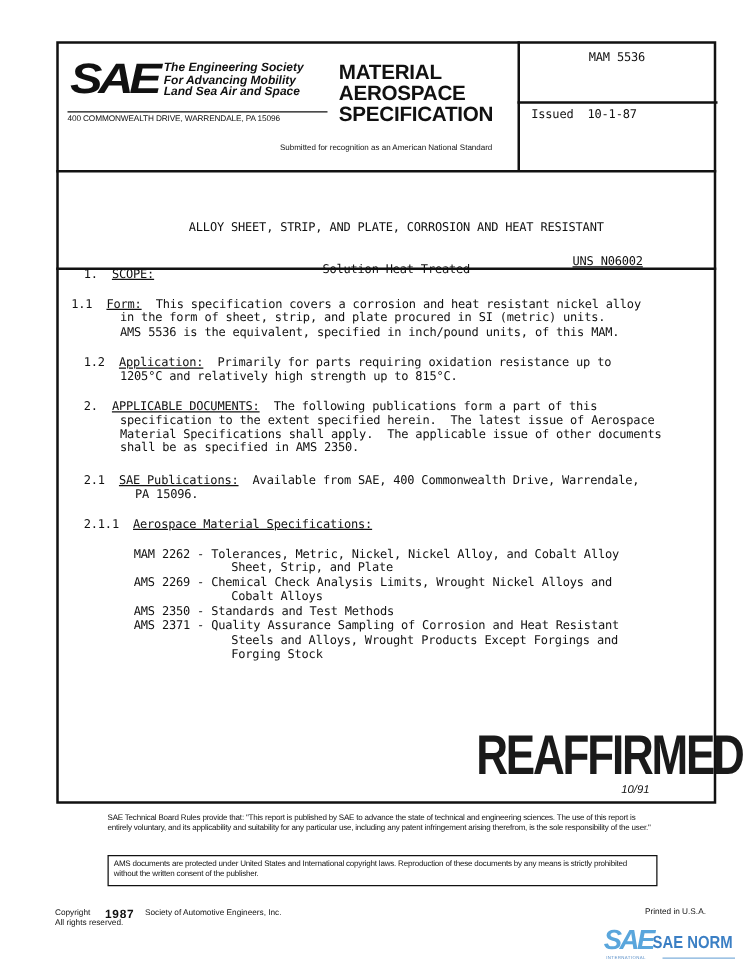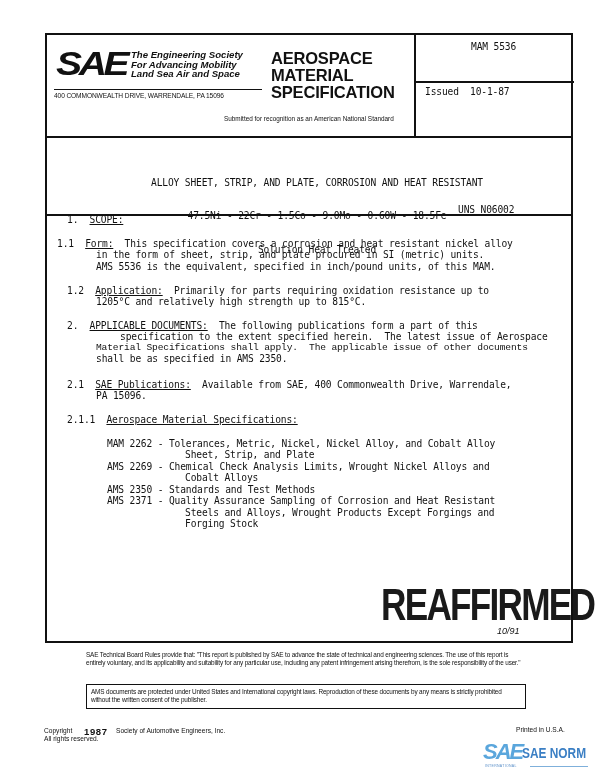--- a/index.html
+++ b/index.html
@@ -53,8 +53,8 @@
 <div class="abs addr-rule"></div>
 <div class="abs addr">400 COMMONWEALTH DRIVE, WARRENDALE, PA 15096</div>
 <div class="abs ams-title">
+  <div>MATERIAL</div>
   <div>AEROSPACE</div>
-  <div>MATERIAL</div>
   <div>SPECIFICATION</div>
 </div>
 <div class="abs submitted">Submitted for recognition as an American National Standard</div>

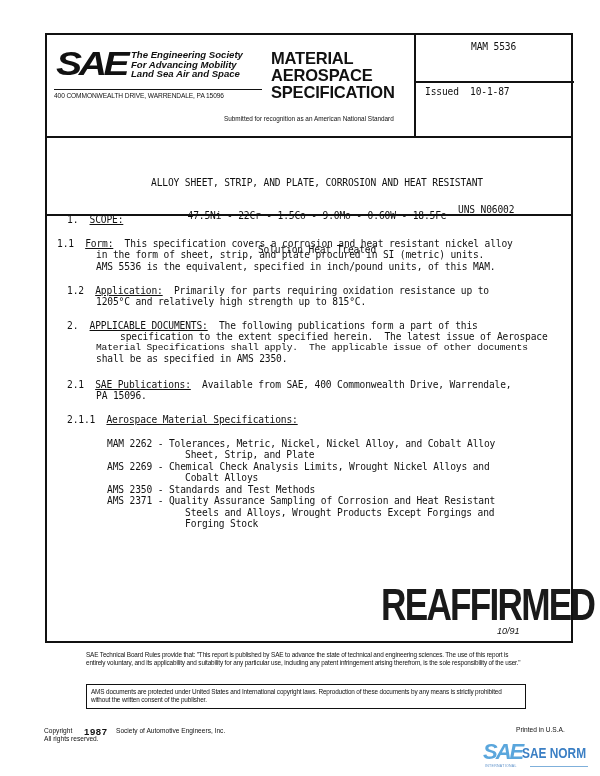--- a/index.html
+++ b/index.html
@@ -63,7 +63,6 @@
 
 <div class="abs title-block mono">
   <div>ALLOY SHEET, STRIP, AND PLATE, CORROSION AND HEAT RESISTANT</div>
-  <div>47.5Ni - 22Cr - 1.5Co - 9.0Mo - 0.60W - 18.5Fe</div>
   <div>Solution Heat Treated</div>
 </div>
 <div class="abs mono uns">UNS N06002</div>

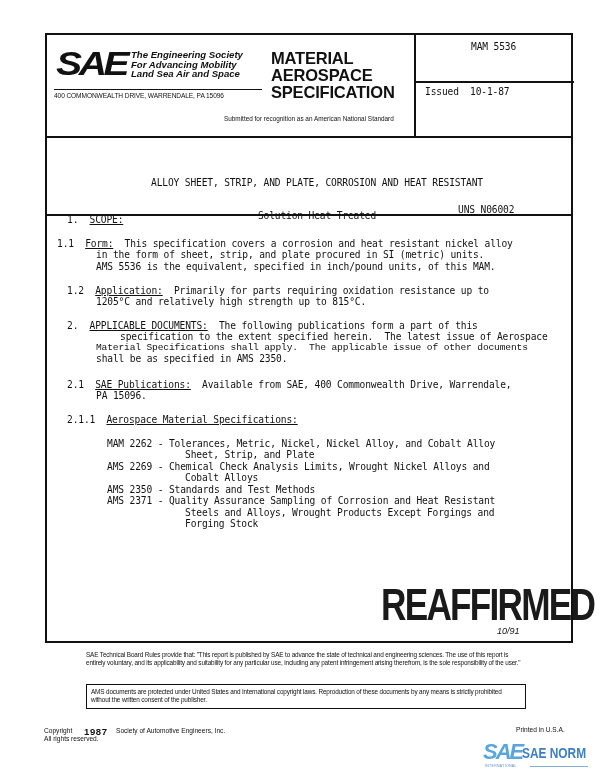--- a/index.html
+++ b/index.html
@@ -77,7 +77,7 @@
 <div class="abs mono" style="left:96px; top:296px;">1205°C and relatively high strength up to 815°C.</div>
 
 <div class="abs mono" style="left:67px; top:320px;"><span>2.</span>  <span class="u">APPLICABLE DOCUMENTS:</span><span>  The following publications form a part of this</span></div>
-<div class="abs mono" style="left:96px; top:331px;margin-left:24px;">specification to the extent specified herein.  The latest issue of Aerospace</div>
+<div class="abs mono" style="left:96px; top:331px;">specification to the extent specified herein.  The latest issue of Aerospace</div>
 <div class="abs mono" style="left:96px; top:342px;font-family:Liberation Mono, monospace;">Material Specifications shall apply.  The applicable issue of other documents</div>
 <div class="abs mono" style="left:96px; top:353px;">shall be as specified in AMS 2350.</div>
 

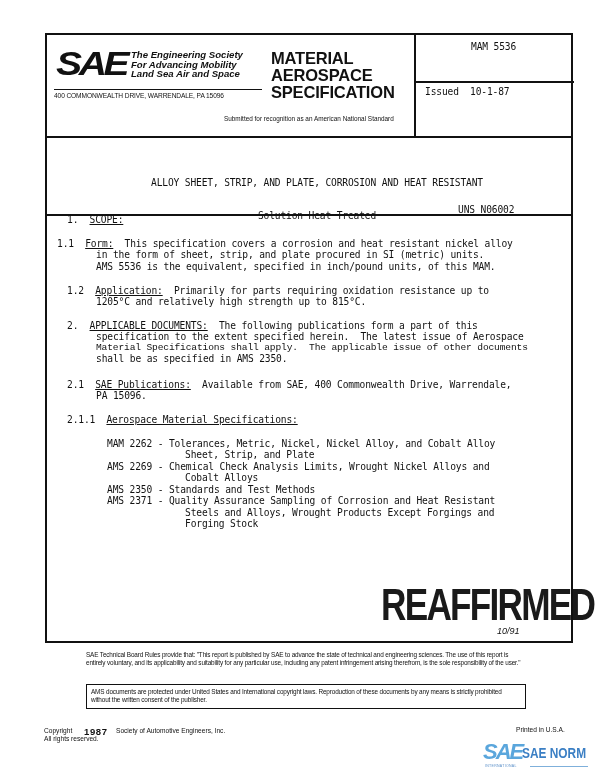--- a/index.html
+++ b/index.html
@@ -78,7 +78,7 @@
 
 <div class="abs mono" style="left:67px; top:320px;"><span>2.</span>  <span class="u">APPLICABLE DOCUMENTS:</span><span>  The following publications form a part of this</span></div>
 <div class="abs mono" style="left:96px; top:331px;">specification to the extent specified herein.  The latest issue of Aerospace</div>
-<div class="abs mono" style="left:96px; top:342px;font-family:Liberation Mono, monospace;">Material Specifications shall apply.  The applicable issue of other documents</div>
+<div class="abs mono" style="left:96px; top:342px;">Material Specifications shall apply.  The applicable issue of other documents</div>
 <div class="abs mono" style="left:96px; top:353px;">shall be as specified in AMS 2350.</div>
 
 <div class="abs mono" style="left:67px; top:379px;"><span>2.1</span>  <span class="u">SAE Publications:</span><span>  Available from SAE, 400 Commonwealth Drive, Warrendale,</span></div>

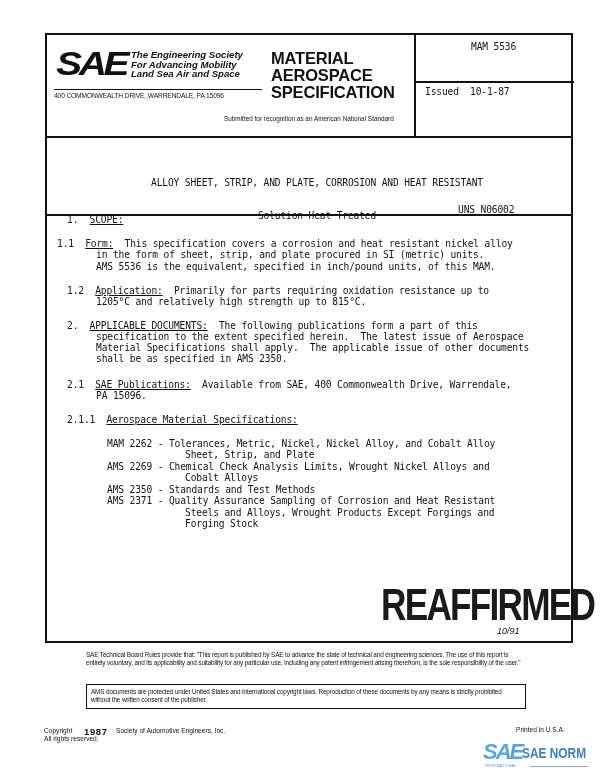--- a/index.html
+++ b/index.html
@@ -82,7 +82,7 @@
 <div class="abs mono" style="left:96px; top:353px;">shall be as specified in AMS 2350.</div>
 
 <div class="abs mono" style="left:67px; top:379px;"><span>2.1</span>  <span class="u">SAE Publications:</span><span>  Available from SAE, 400 Commonwealth Drive, Warrendale,</span></div>
-<div class="abs mono" style="left:96px; top:390px;">PA 15096.</div>
+<div class="abs mono" style="left:108px; top:390px;">PA 15096.</div>
 
 <div class="abs mono" style="left:67px; top:414px;"><span>2.1.1</span>  <span class="u">Aerospace Material Specifications:</span></div>
 

